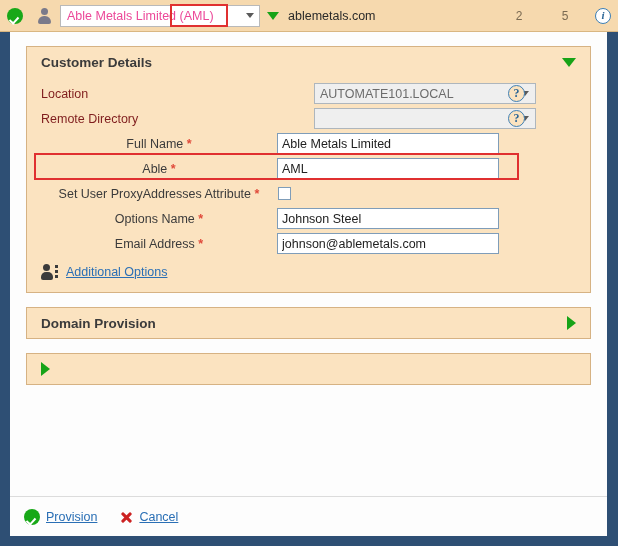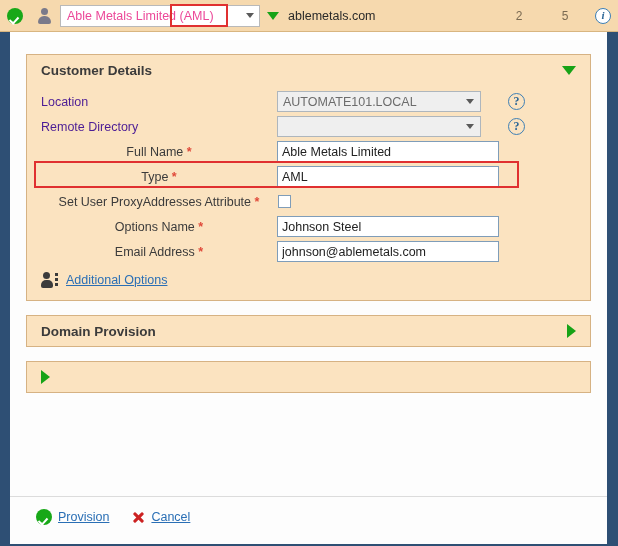--- a/index.html
+++ b/index.html
@@ -199,7 +199,7 @@
   }
   .content {
     position: absolute;
-    left: 10px; top: 8px;
+    left: 10px; top: 0;
     width: 597px;
     height: 504px;
     background: #fdfdfd;

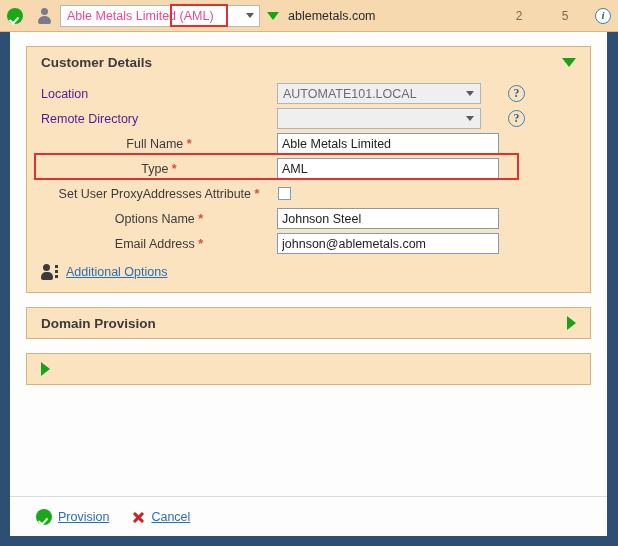--- a/index.html
+++ b/index.html
@@ -254,7 +254,7 @@
   .flabel {
     width: 236px;
     font-size: 12.5px;
-    color: #4c1d95;
+    color: #7f1d1d;
   }
   .flabel.enabled { color: #3b3b3b; text-align: center; }
   .req {

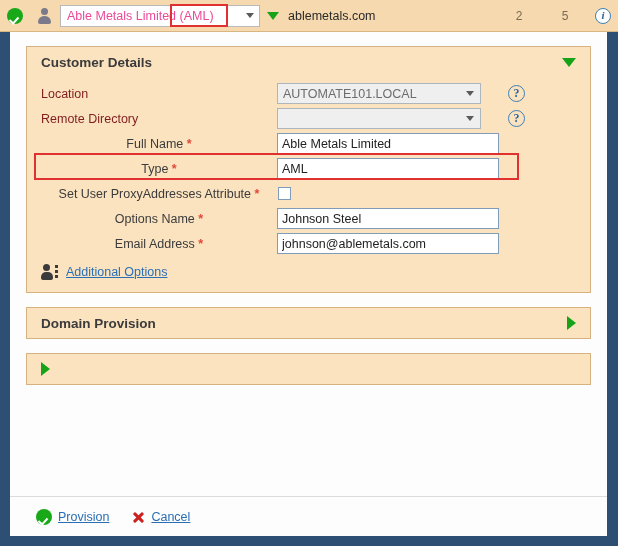--- a/index.html
+++ b/index.html
@@ -276,7 +276,7 @@
     padding: 0 4px;
   }
   .sel {
-    width: 204px;
+    width: 222px;
     height: 21px;
     box-sizing: border-box;
     border: 1px solid #aeb6bd;
@@ -286,6 +286,7 @@
     font-size: 12.5px;
     color: #6c6c6c;
     padding: 0 2px 0 5px;
+    margin-left: 37px;
   }
   .sel .val { flex: 1; white-space: nowrap; overflow: hidden; }
   .sel .arrowbox {

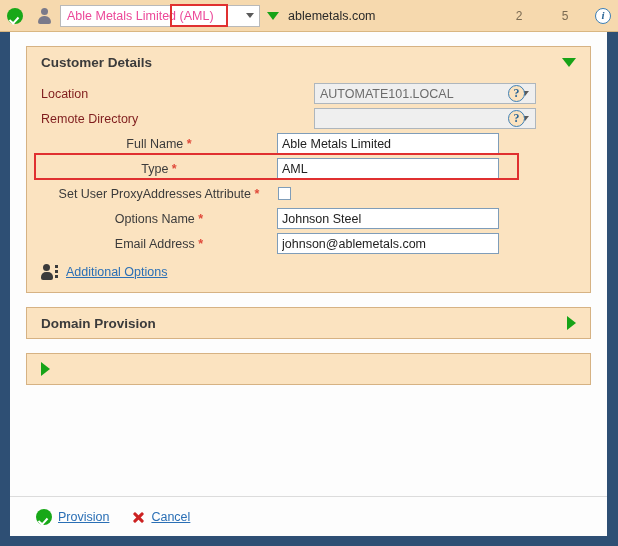--- a/index.html
+++ b/index.html
@@ -507,7 +507,7 @@
 
           <div class="frow">
             <div class="flabel enabled">
-              <span>Type</span>
+              <span>Able</span>
               <span class="req">*</span>
             </div>
             <input class="txt" type="text" value="AML" style="">

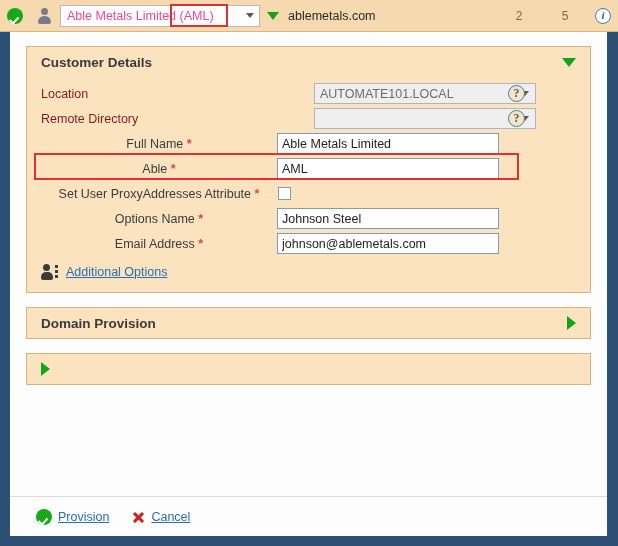--- a/index.html
+++ b/index.html
@@ -390,7 +390,7 @@
     box-sizing: border-box;
     display: flex;
     align-items: center;
-    padding-left: 26px;
+    padding-left: 14px;
   }
   .fbtn {
     display: flex;

